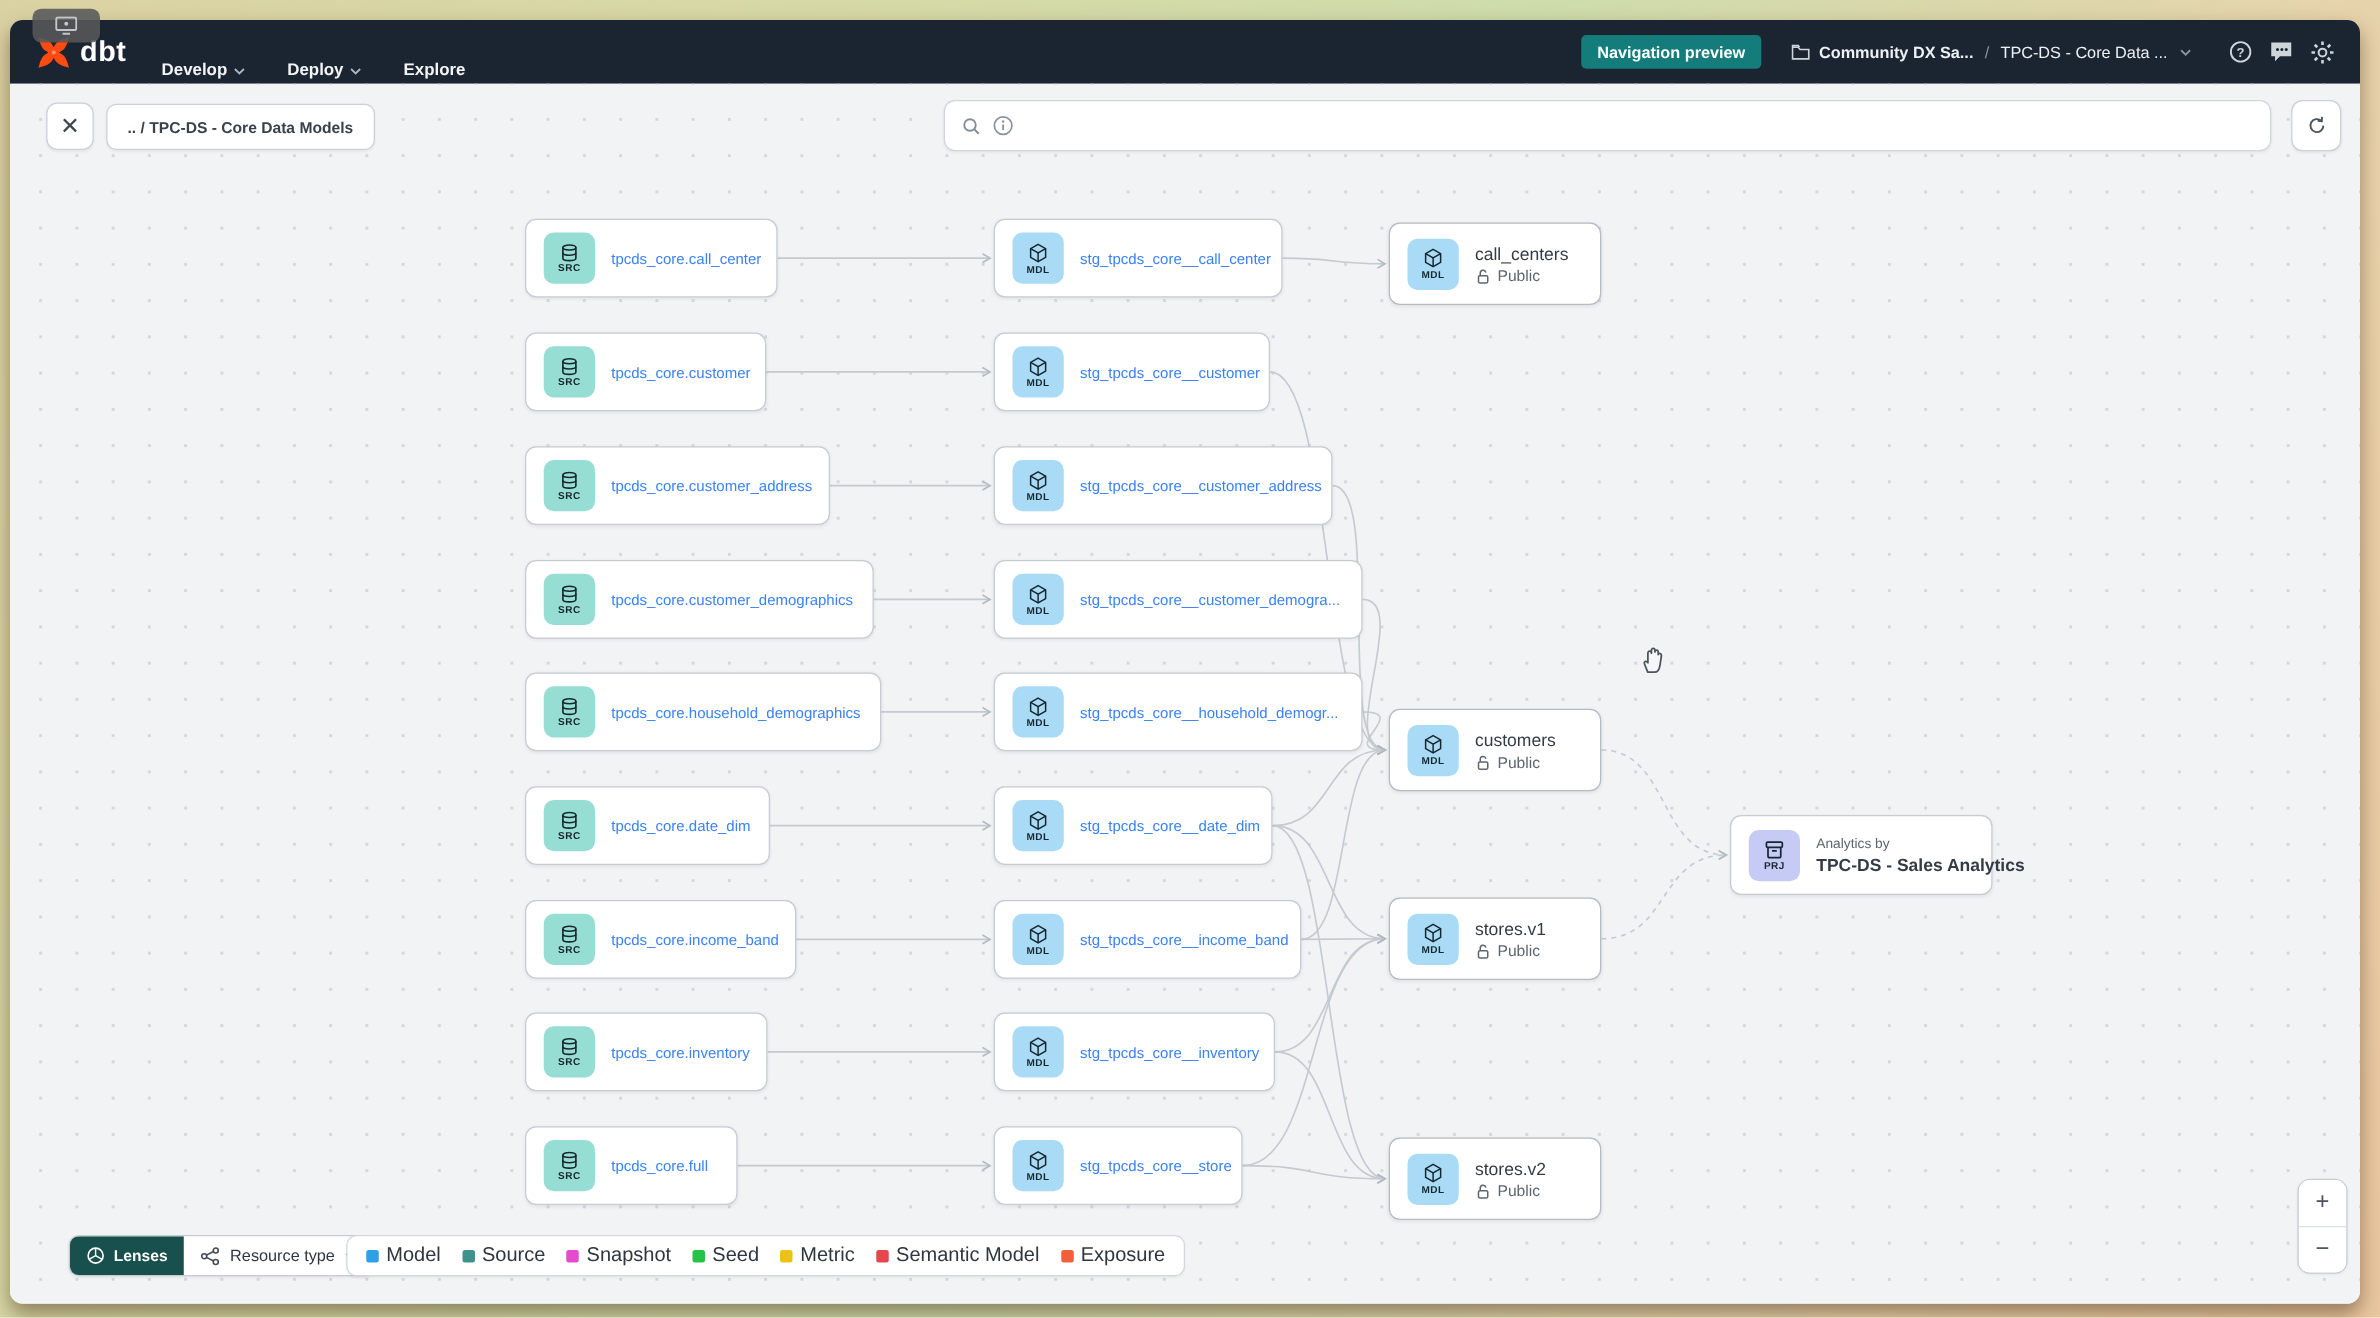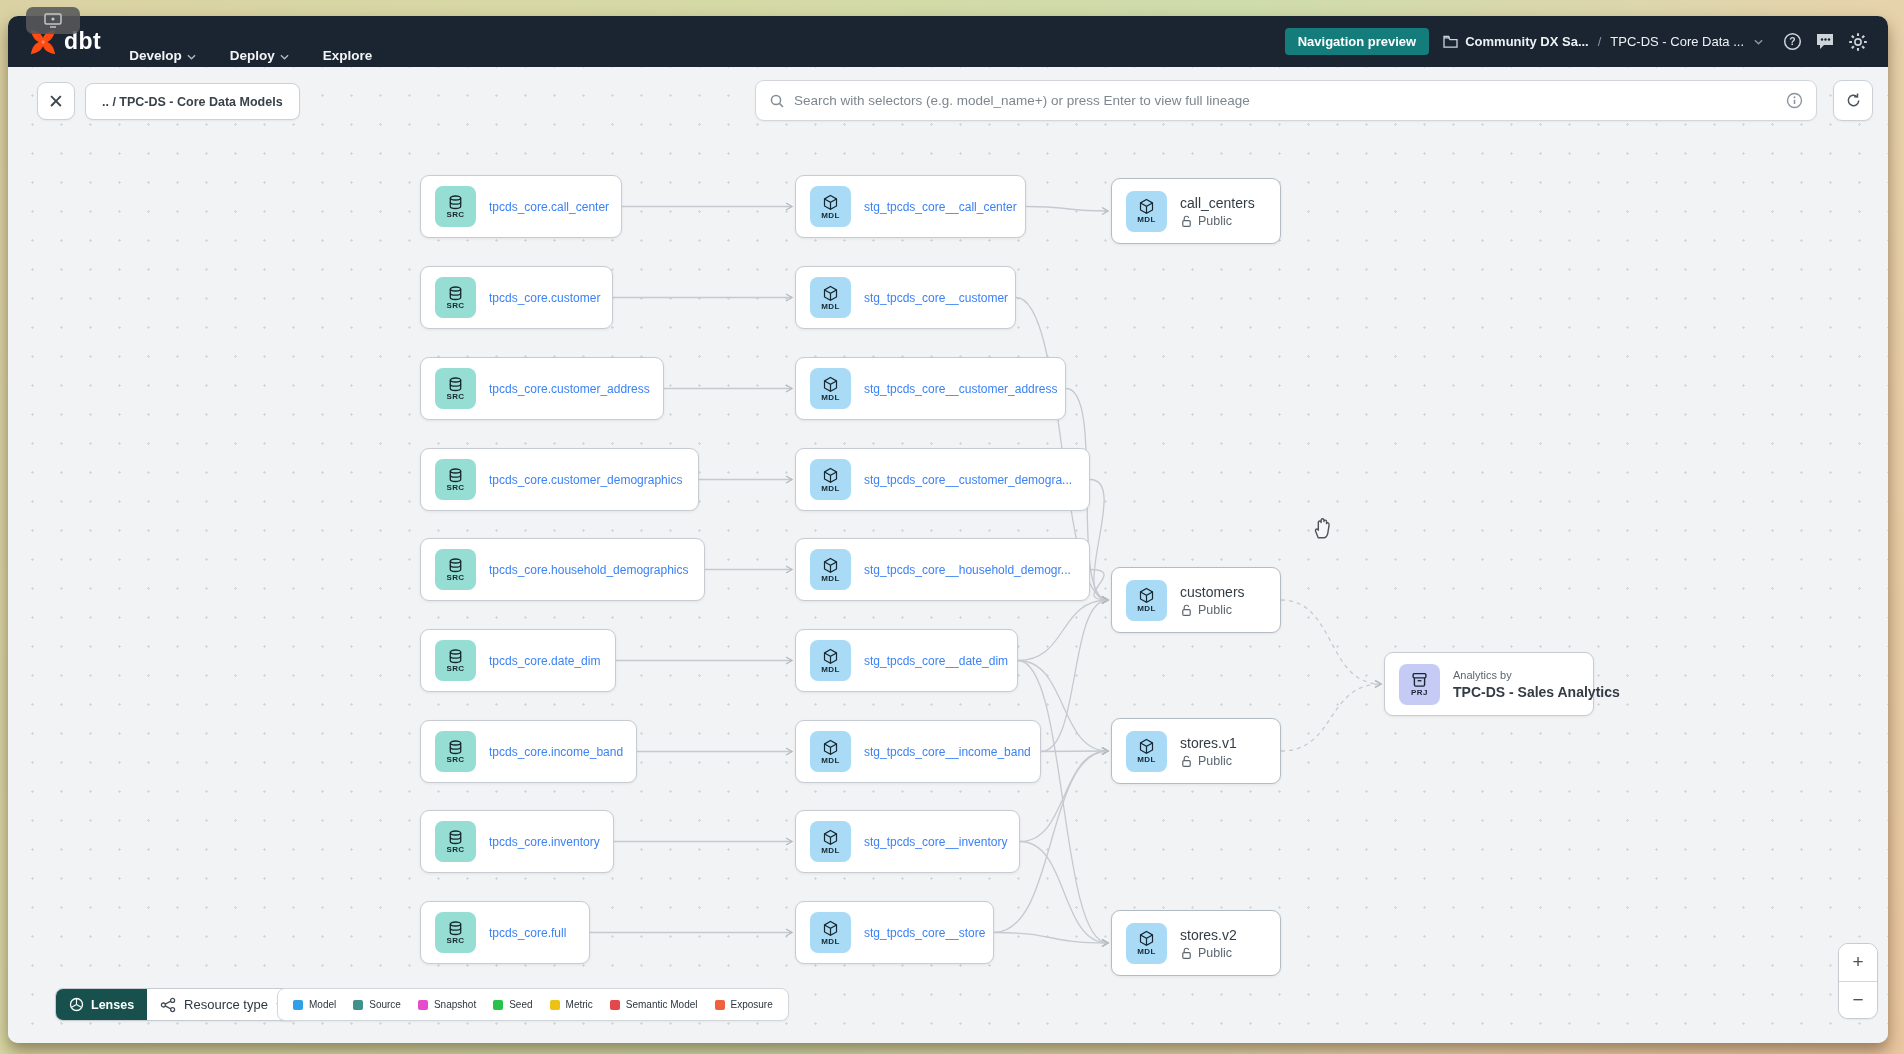--- a/index.html
+++ b/index.html
@@ -27,7 +27,7 @@
   .nav-menu{ display:flex; align-items:center; gap:34px; }
   .nav-item{ color:#f2f4f6; font-size:13.5px; font-weight:bold; display:flex; align-items:center; gap:5px; cursor:pointer;margin-top:28px; }
   .nav-item svg{ margin-top:2px; }
-  .nav-right{ margin-left:auto; display:flex; align-items:center; gap:14px; }
+  .nav-right{ margin-left:auto; display:flex; align-items:center; gap:24px; }
   .preview-btn{ background:#157c7c; color:#fff; font-size:13px; font-weight:bold; padding:6px 13px; border-radius:4px; border:none; cursor:pointer; font-family:inherit; }
   .crumb{ display:flex; align-items:center; gap:7px; color:#eef1f4; font-size:13px; }
   .crumb .proj{ font-weight:bold; }

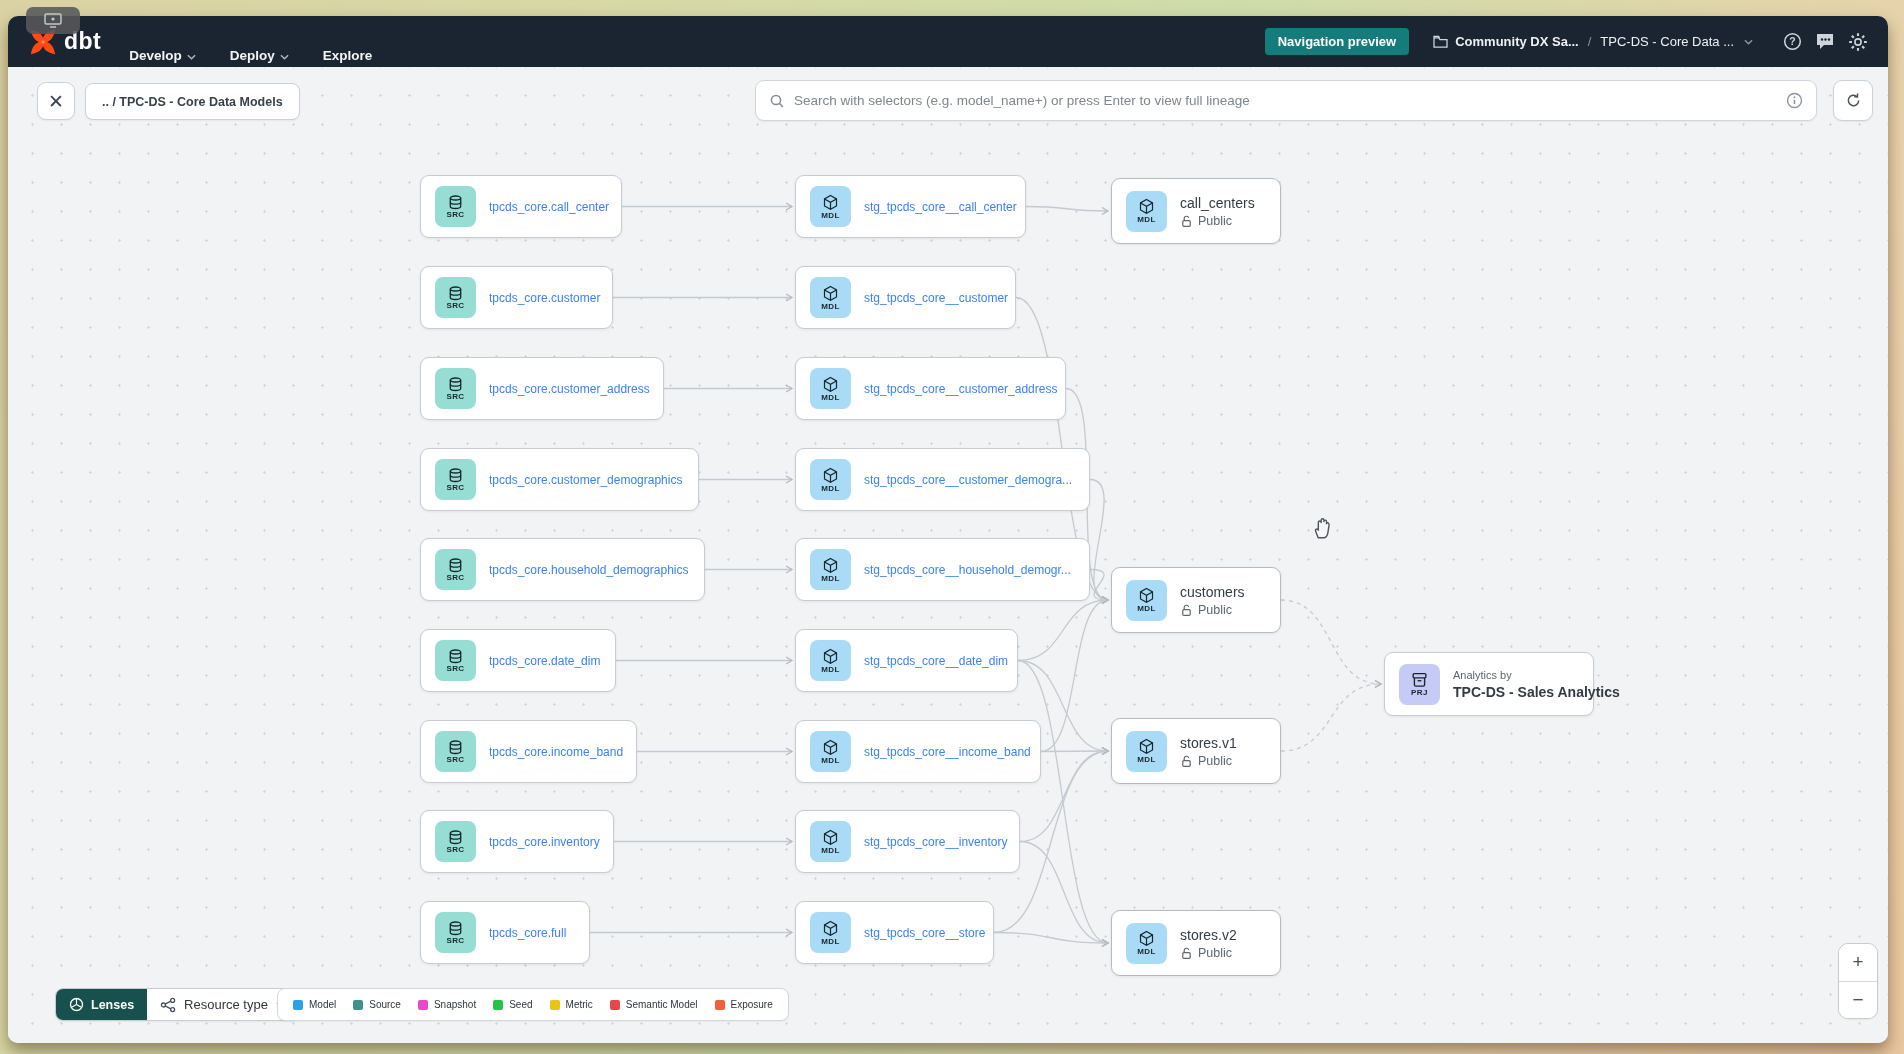--- a/index.html
+++ b/index.html
@@ -587,7 +587,6 @@
         <circle cx="7" cy="7" r="4.6" fill="none" stroke="#848d95" stroke-width="1.5"></circle>
         <line x1="10.4" y1="10.4" x2="14" y2="14" stroke="#848d95" stroke-width="1.5"></line>
       </svg>
-      <input type="text" placeholder="Search with selectors (e.g. model_name+) or press Enter to view full lineage" style="">
       <svg width="17" height="17" viewBox="0 0 16 16">
         <circle cx="8" cy="8" r="6.6" fill="none" stroke="#8a939b" stroke-width="1.3"></circle>
         <line x1="8" y1="7.2" x2="8" y2="11.3" stroke="#8a939b" stroke-width="1.4"></line>

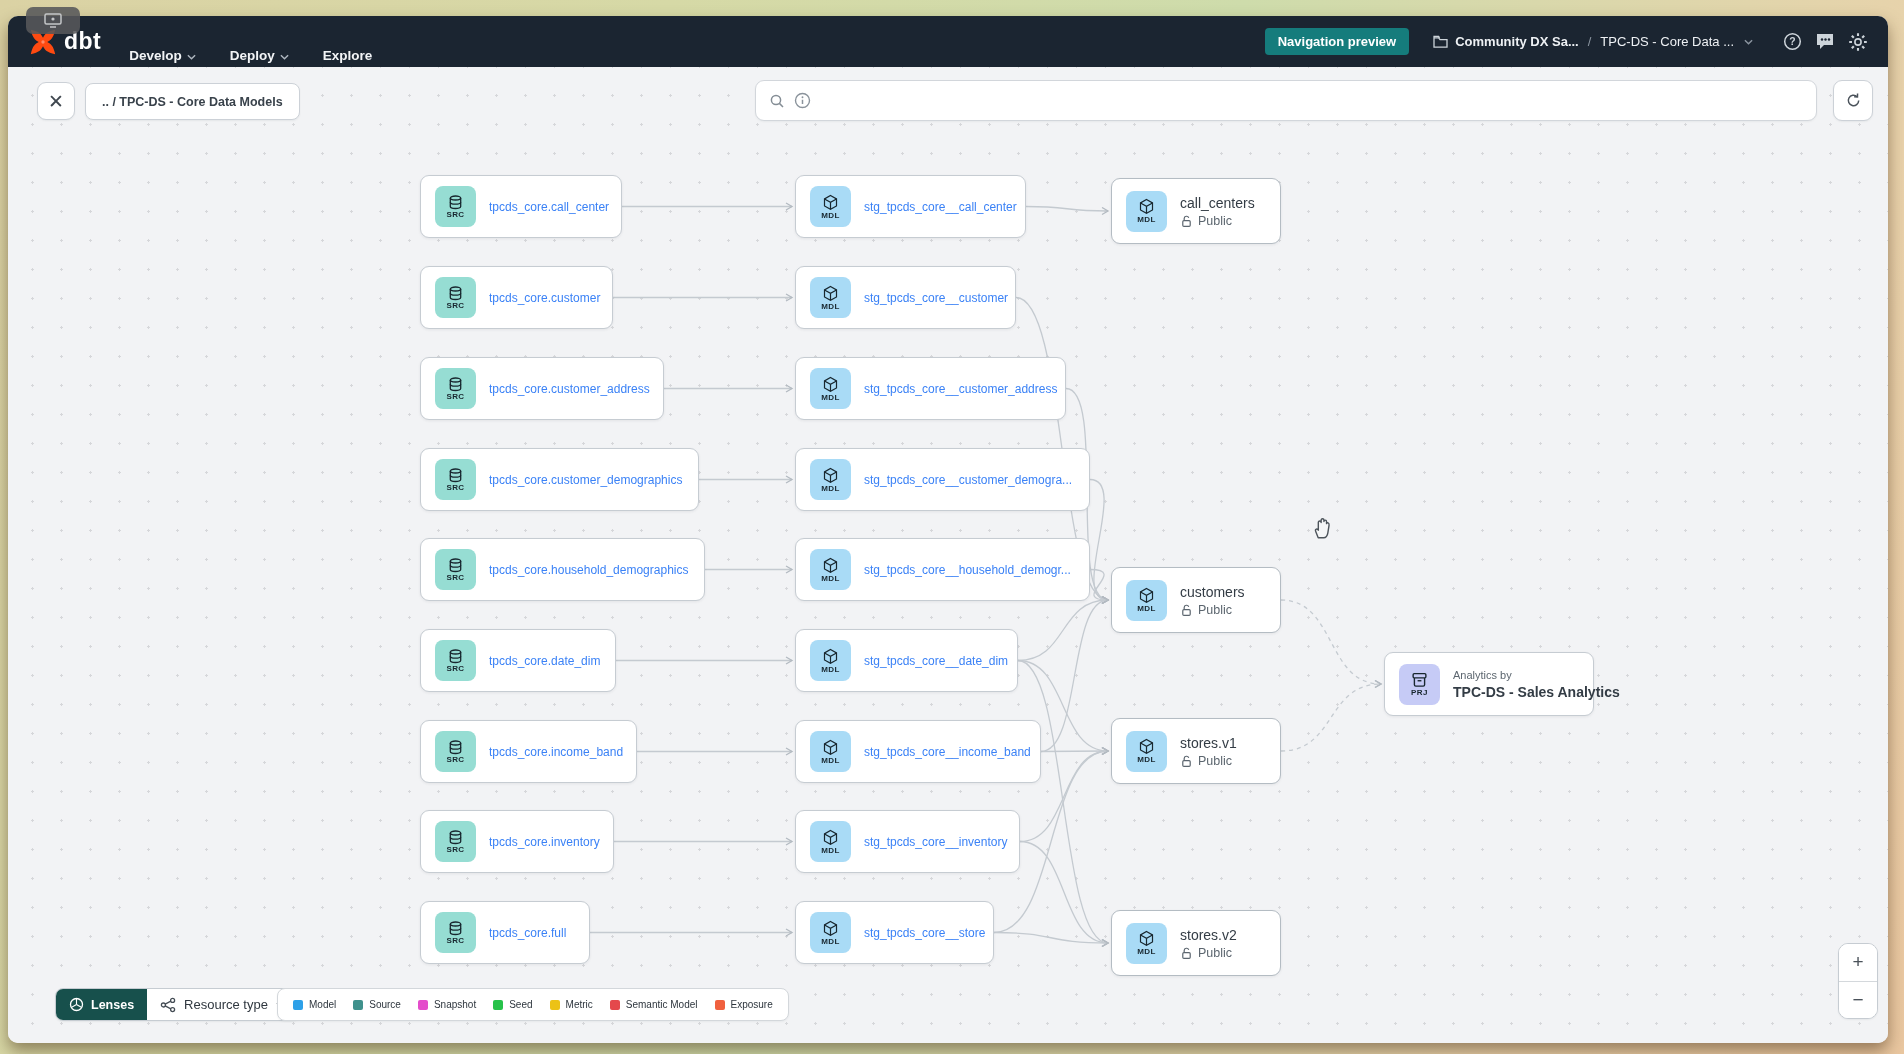--- a/index.html
+++ b/index.html
@@ -97,7 +97,7 @@
     border-radius:8px; display:flex; align-items:center; padding:0 15px; gap:17px;
     box-shadow:0 1px 2px rgba(20,30,40,.05);
   }
-  .legend-item{ display:flex; align-items:center; gap:6px; font-size:10px; color:#2e363e; font-weight:500; white-space:nowrap; }
+  .legend-item{ display:flex; align-items:center; gap:6px; font-size:16px; color:#2e363e; font-weight:500; white-space:nowrap; }
   .legend-swatch{ width:10px; height:10px; border-radius:2px; display:inline-block; }
   .zoom-ctl{
     position:absolute; left:1830px; top:876px; width:40px; height:76px; background:#fff;

